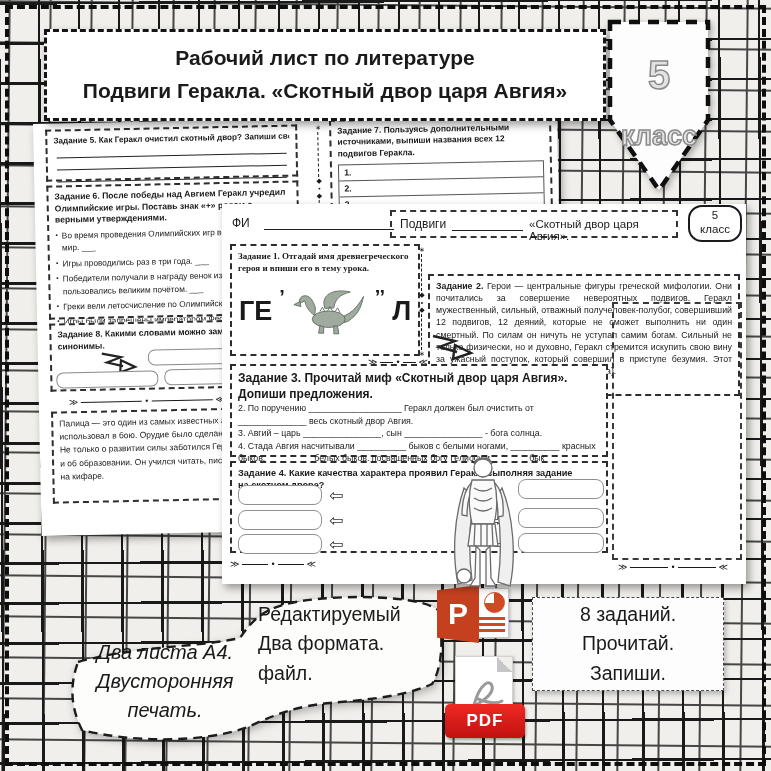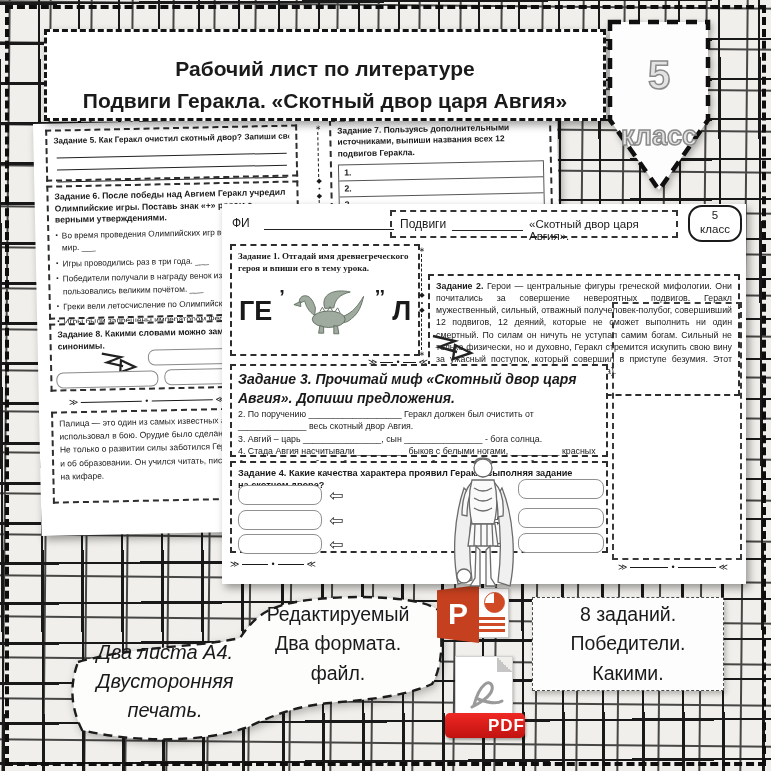--- a/index.html
+++ b/index.html
@@ -16,7 +16,7 @@
 
   
   .title-banner{left:44px;top:29px;width:556px;height:86px;border:3px dashed #151515;z-index:20;
-    display:flex;flex-direction:column;align-items:center;justify-content:flex-end;
+    display:flex;flex-direction:column;align-items:center;justify-content:center;
     font-weight:bold;font-size:21px;line-height:1.55;text-align:center;}
 
   

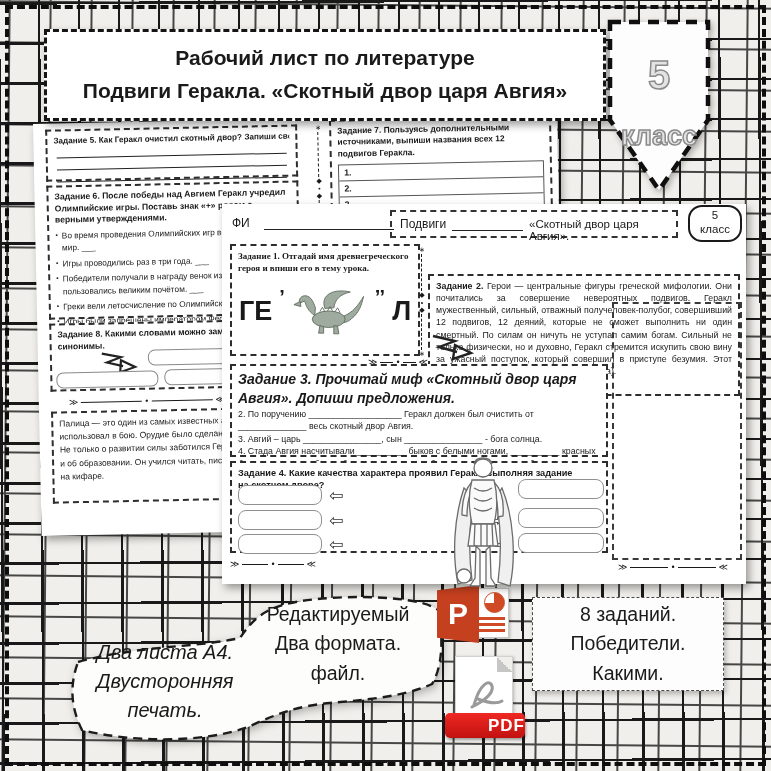--- a/index.html
+++ b/index.html
@@ -283,7 +283,7 @@
     </div>
 
     <div class="tbox" style="left:8px;top:160px;width:378px;height:93px;">
-      <div class="ttl" style="font-size:14px;font-style:italic;">Задание 3. Прочитай миф «Скотный двор царя Авгия». Допиши предложения.</div>
+      <div class="ttl" style="font-size:12px;">Задание 3. Прочитай миф «Скотный двор царя Авгия». Допиши предложения.</div>
       <div class="t3item">2. По поручению ___________________ Геракл должен был очистить от ______________ весь скотный двор Авгия.</div>
       <div class="t3item">3. Авгий – царь ________________, сын ________________  -  бога солнца.</div>
       <div class="t3item">4. Стада Авгия насчитывали __________ быков с белыми ногами, __________ красных быков, _________ белых быков, посвященных богу Гелиосу и _______ бык необыкновенной красоты, сияющий подобно звезде.</div>

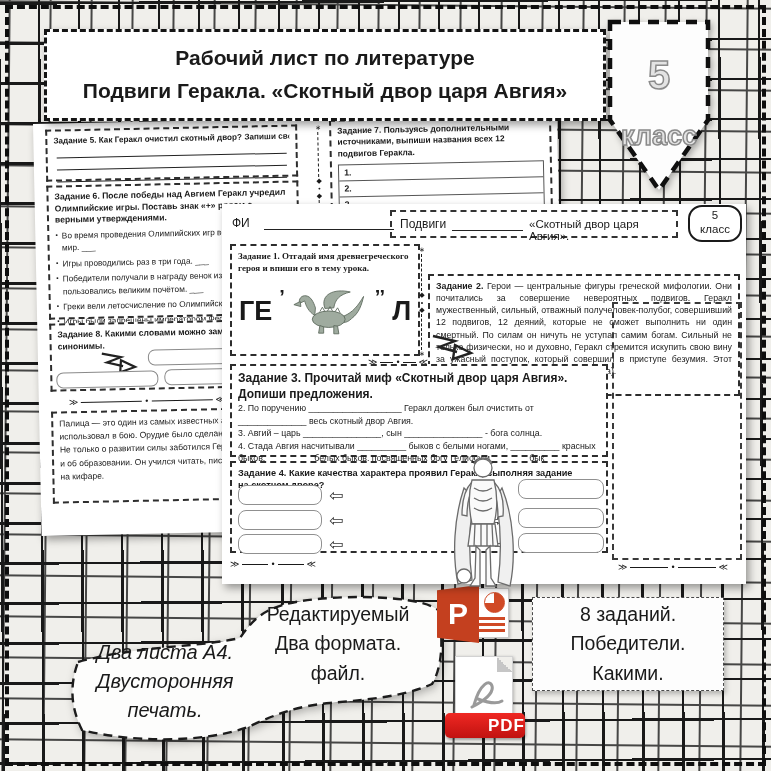--- a/index.html
+++ b/index.html
@@ -74,7 +74,7 @@
   .band-svg{position:absolute;left:58px;top:586px;width:398px;height:170px;z-index:7;
     filter:drop-shadow(2px 3px 4px rgba(0,0,0,.28));}
   .f-left{position:absolute;left:85px;top:638px;width:160px;z-index:8;text-align:center;font-size:20px;line-height:1.45;font-style:italic;}
-  .f-mid{position:absolute;left:258px;top:600px;width:160px;z-index:8;text-align:center;font-size:19.5px;line-height:1.5;}
+  .f-mid{position:absolute;left:258px;top:600px;width:160px;z-index:8;text-align:left;font-size:19.5px;line-height:1.5;}
   .f-right{position:absolute;left:532px;top:597px;width:190px;height:92px;z-index:8;background:#fdfdfd;
     border:1.6px dashed #4a4a4a;display:flex;flex-direction:column;align-items:center;justify-content:center;
     font-size:19.5px;line-height:1.5;box-shadow:2px 3px 5px rgba(0,0,0,.25);}

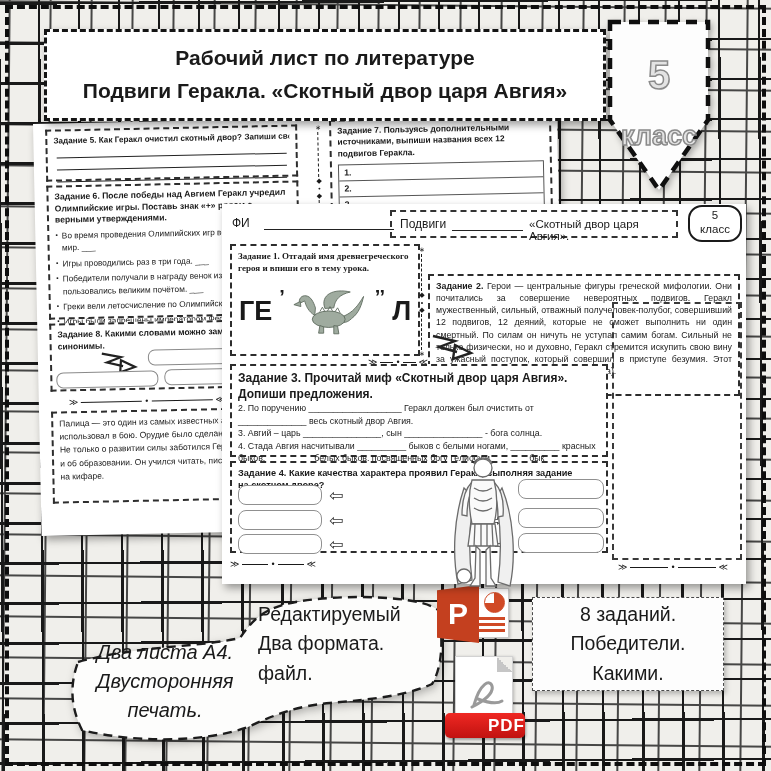--- a/index.html
+++ b/index.html
@@ -356,7 +356,7 @@
   </div>
   <div class="f-right">
     <div>8 заданий.</div>
-    <div>Победители.</div>
+    <div>Прочитай.</div>
     <div>Какими.</div>
   </div>
 

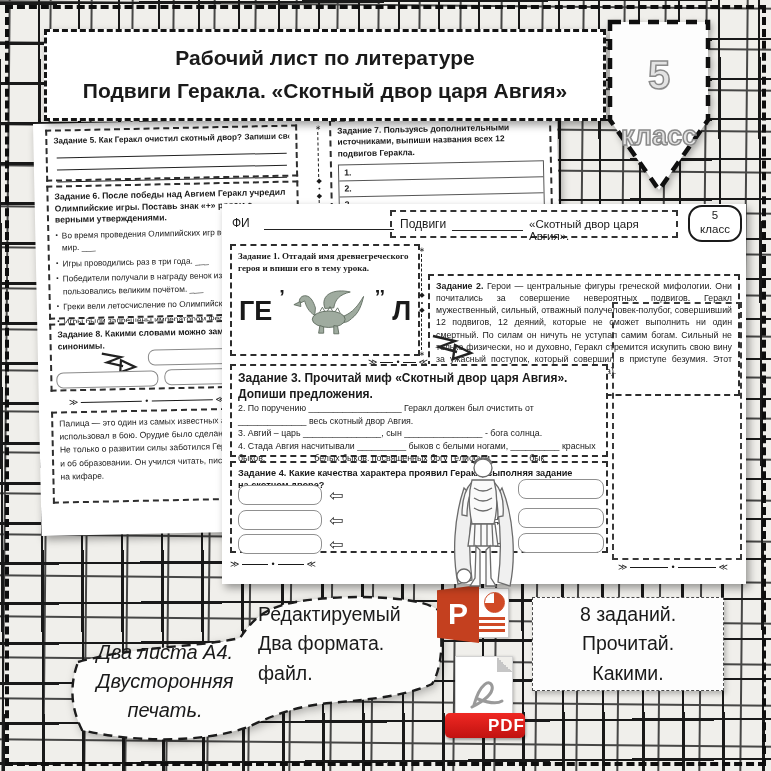--- a/index.html
+++ b/index.html
@@ -357,7 +357,7 @@
   <div class="f-right">
     <div>8 заданий.</div>
     <div>Прочитай.</div>
-    <div>Какими.</div>
+    <div>Запиши.</div>
   </div>
 
   <div class="ppt">

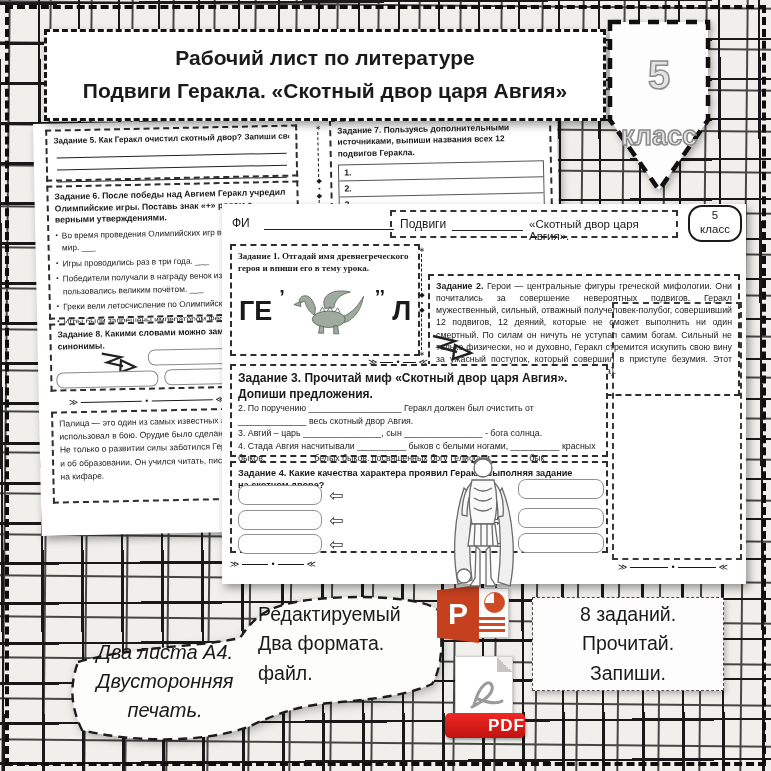--- a/index.html
+++ b/index.html
@@ -95,9 +95,9 @@
     box-shadow:1px 1px 3px rgba(0,0,0,.25);box-sizing:border-box;}
   .pdf-fold{position:absolute;right:0;top:0;width:15px;height:15px;
     background:linear-gradient(225deg,#f0efeb 0 50%,#c6c6c6 50% 100%);}
-  .pdf-banner{position:absolute;left:0;bottom:6px;width:80px;height:25px;border-radius:5px;
+  .pdf-banner{position:absolute;left:0;bottom:6px;width:80px;height:34px;border-radius:5px;
     background:linear-gradient(#ef2823,#c11210);color:#fff;font-weight:bold;font-size:17px;letter-spacing:1px;
-    display:flex;align-items:center;justify-content:flex-end;box-shadow:1px 2px 3px rgba(0,0,0,.35);}
+    display:flex;align-items:center;justify-content:center;box-shadow:1px 2px 3px rgba(0,0,0,.35);}
 </style>
 </head>
 <body>

